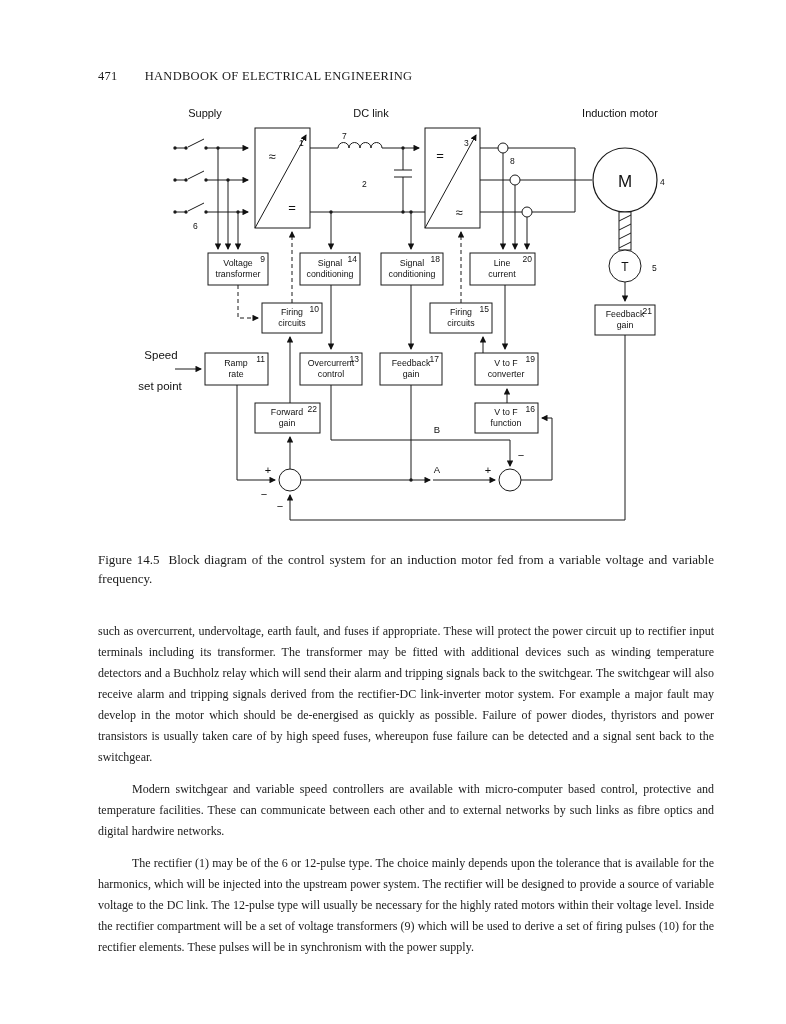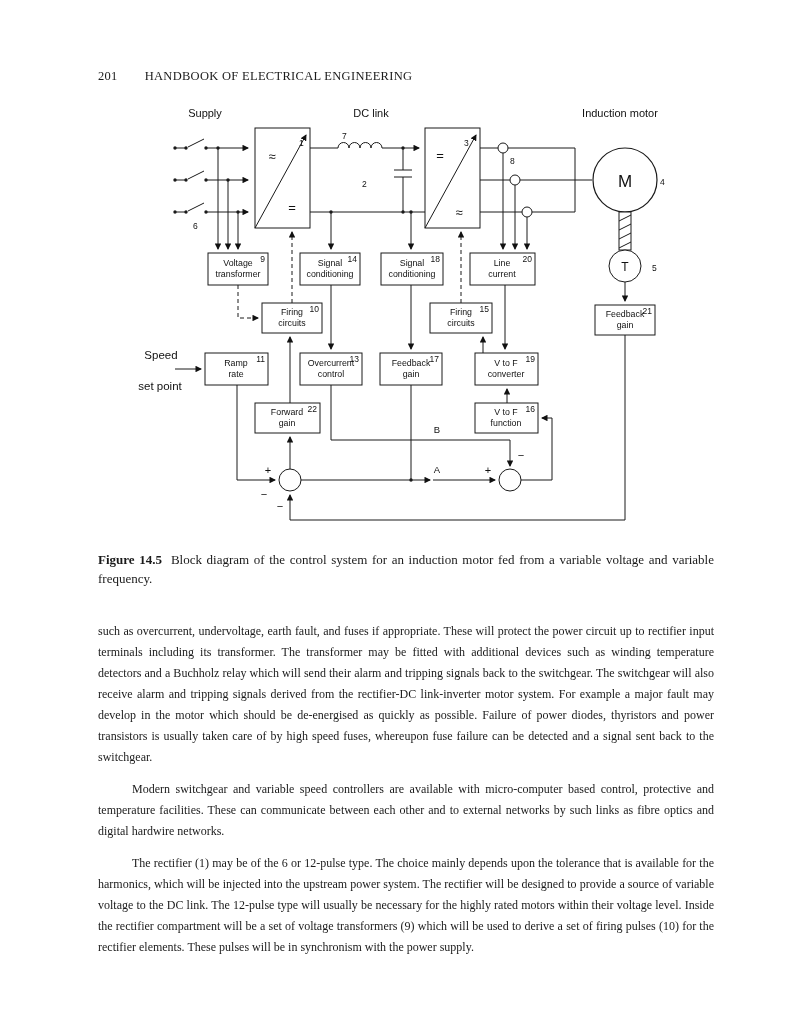--- a/index.html
+++ b/index.html
@@ -32,7 +32,7 @@
 <div class="page">
 
   <div class="hdr">
-    <span class="pgnum">201</span><span>HANDBOOK OF ELECTRICAL ENGINEERING</span>
+    <span class="pgnum">471</span><span>HANDBOOK OF ELECTRICAL ENGINEERING</span>
   </div>
 
   <svg class="figsvg" width="786" height="452" viewBox="0 100 786 452">

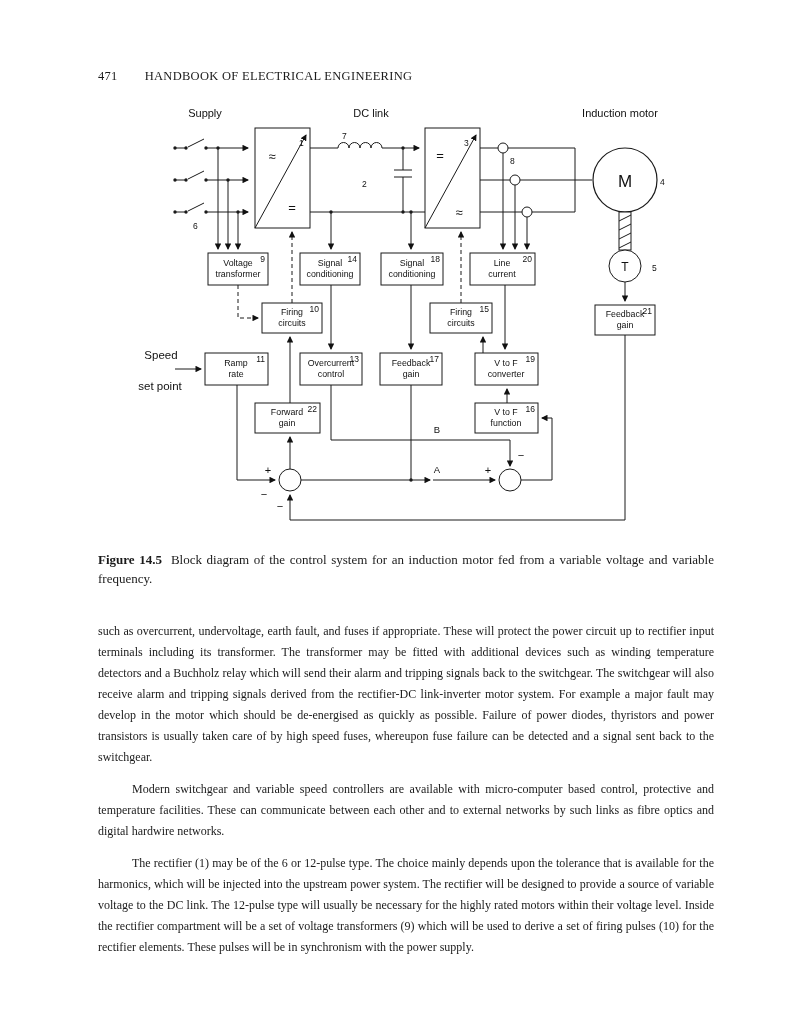--- a/index.html
+++ b/index.html
@@ -10,7 +10,7 @@
   .hdr .pgnum{display:inline-block;margin-right:27px}
   .figsvg{position:absolute;left:0;top:100px}
   .cap{position:absolute;left:98px;top:551px;width:616px;font-size:13px;line-height:18.5px;text-align:justify}
-  .cap b{font-weight:bold;margin-right:9px}
+  .cap b{font-weight:normal;margin-right:9px}
   .bodytxt{position:absolute;left:98px;top:621px;width:616px;font-size:12px;line-height:21px;text-align:justify}
   .bodytxt p{margin-bottom:11px}
   .bodytxt p.ind{text-indent:34px}

